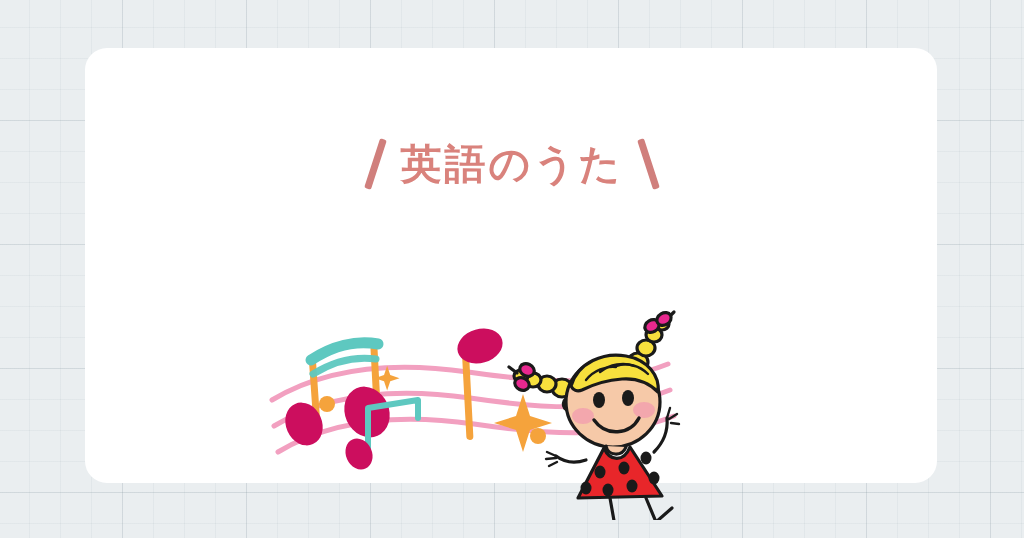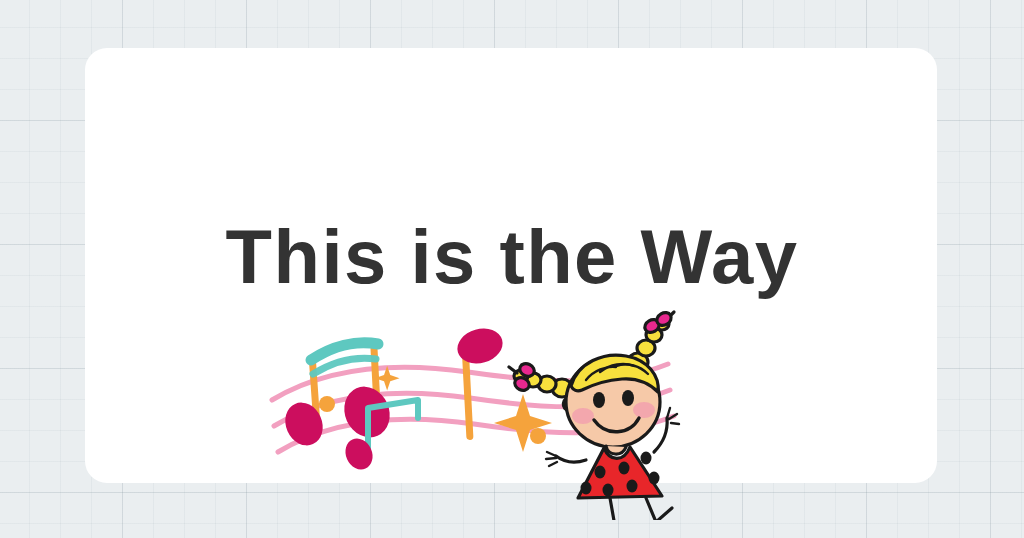--- a/index.html
+++ b/index.html
@@ -111,6 +111,11 @@
 
   <div class="card"></div>
 
+  <div class="subtitle-row">
+    <span class="slash slash-left"></span>
+    <span class="subtitle-text">英語のうた</span>
+    <span class="slash slash-right"></span>
+  </div>
 
   <div class="main-title">This is the Way</div>
 

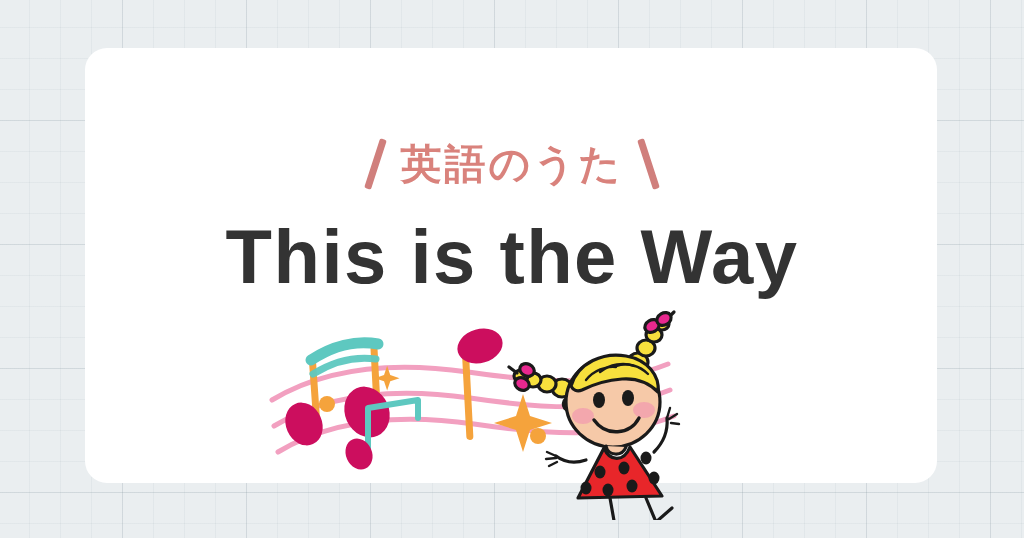--- a/index.html
+++ b/index.html
@@ -117,7 +117,6 @@
     <span class="slash slash-right"></span>
   </div>
 
-  <div class="main-title">This is the Way</div>
 
   <div class="illustration">
     <svg width="460" height="220" viewBox="0 0 460 220" xmlns="http://www.w3.org/2000/svg">

